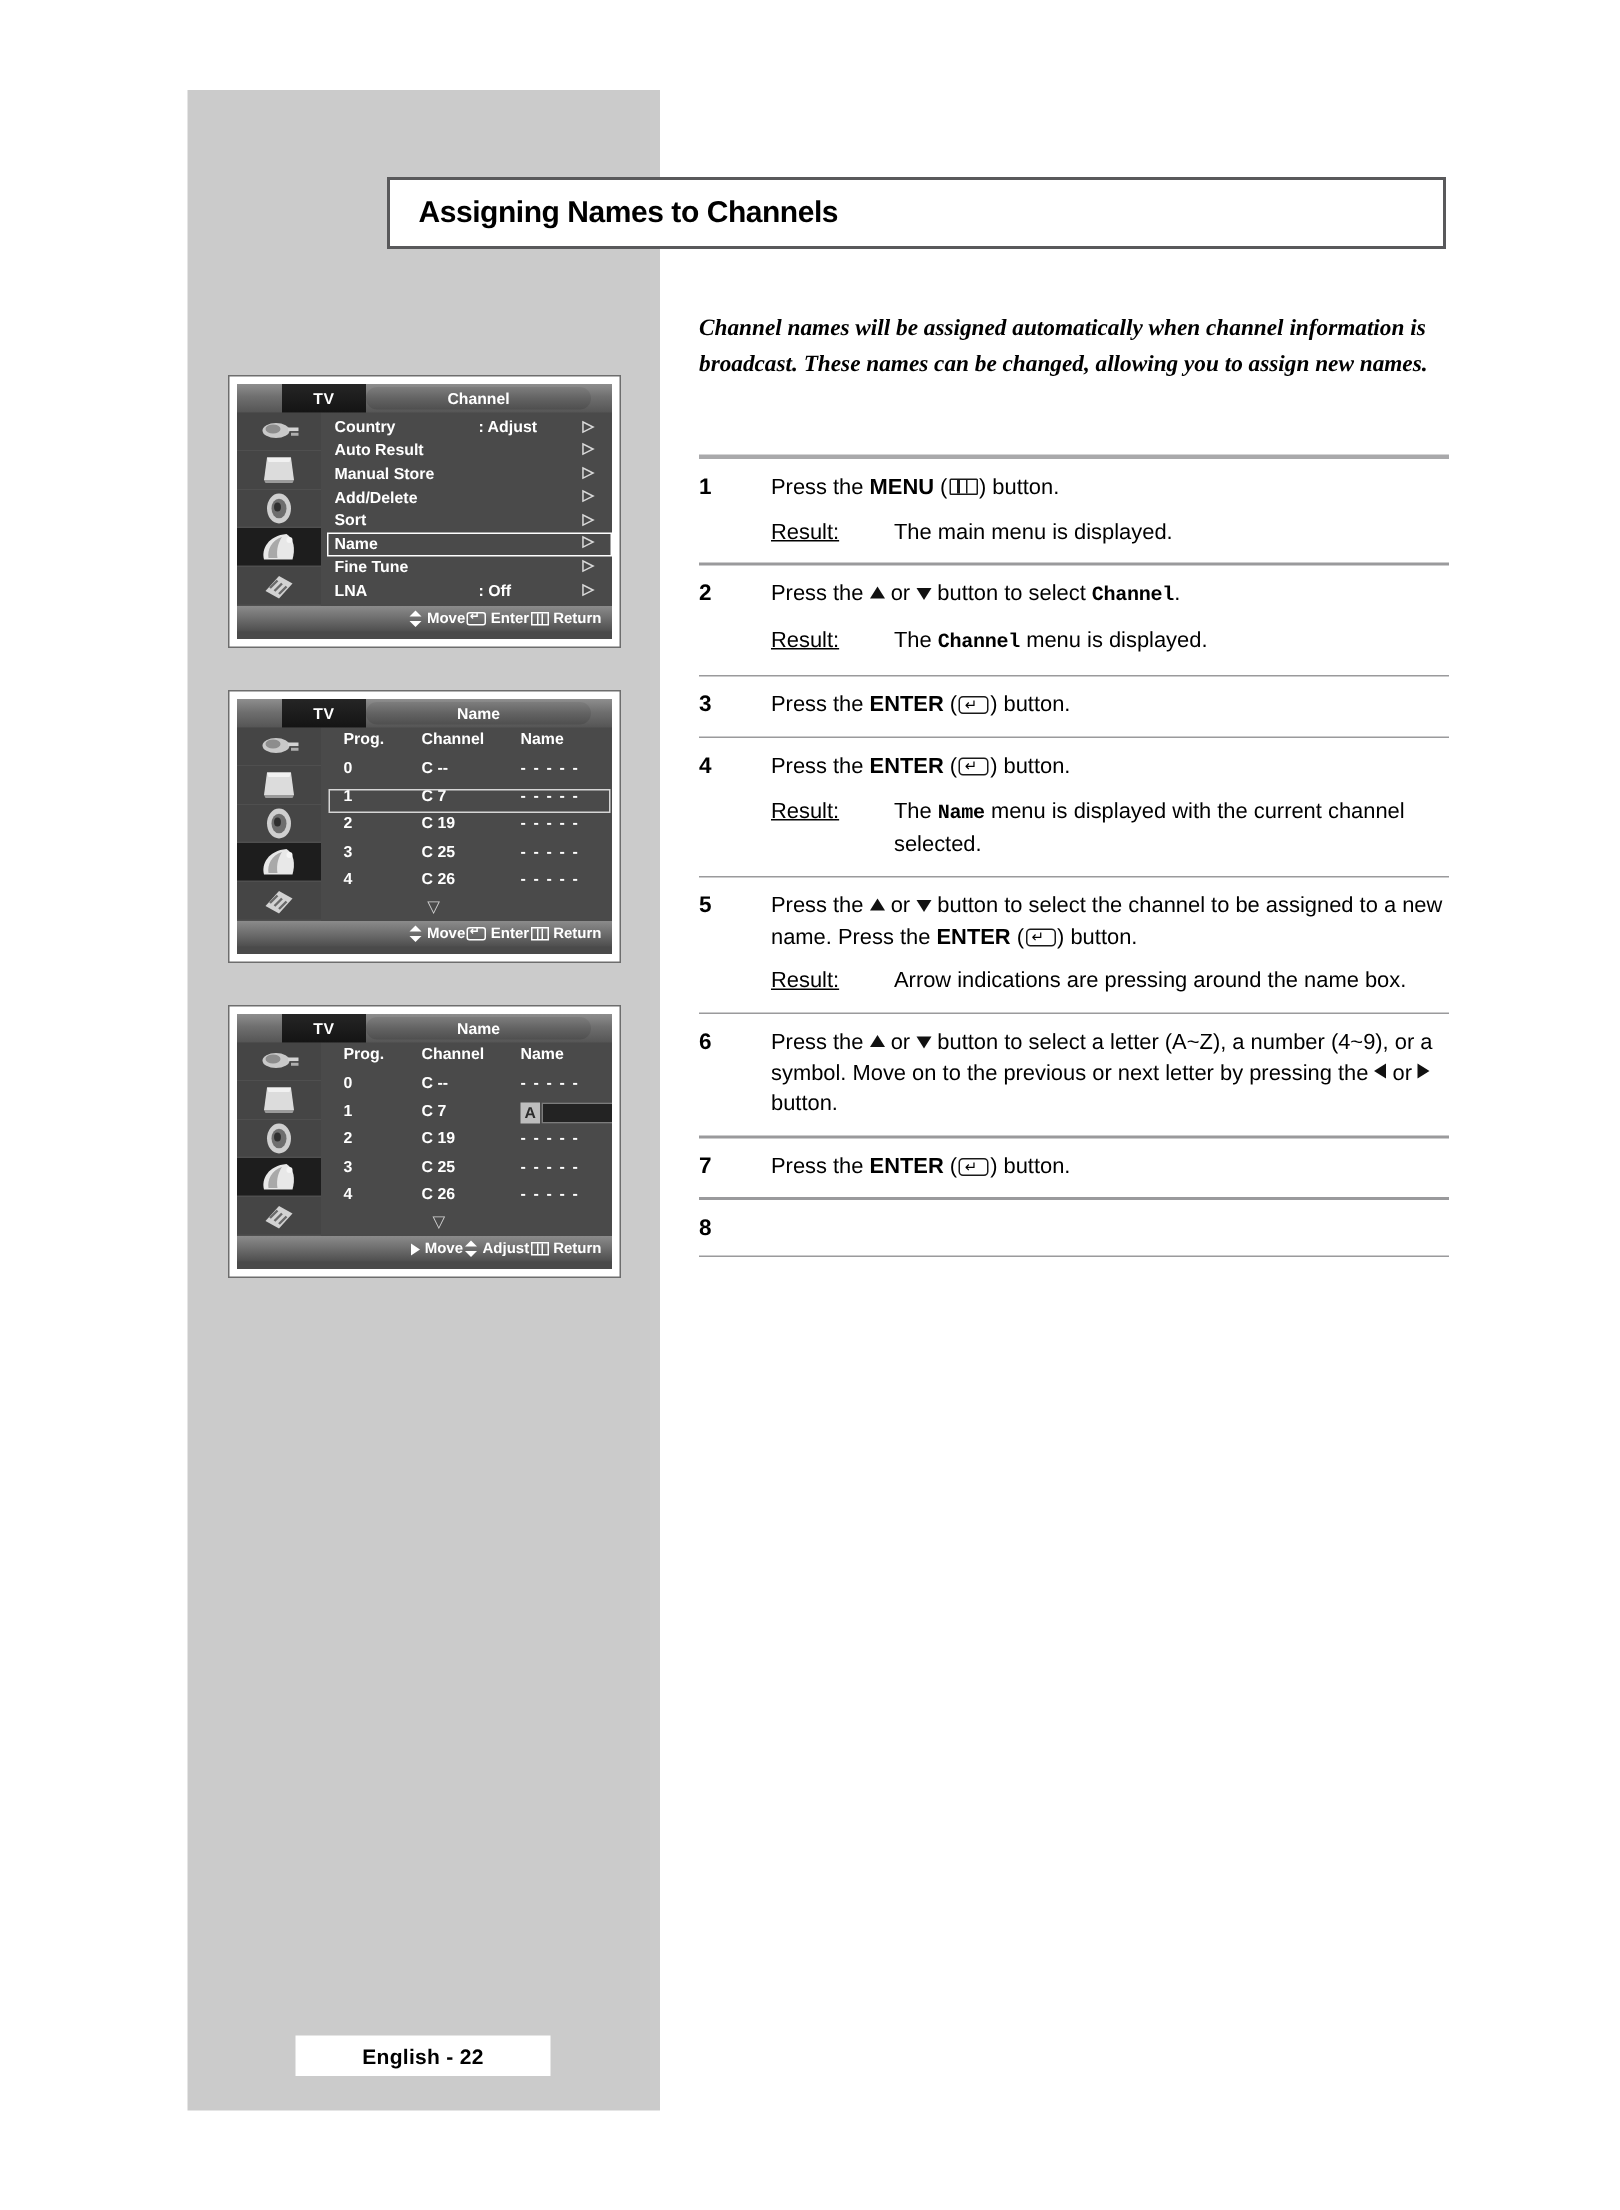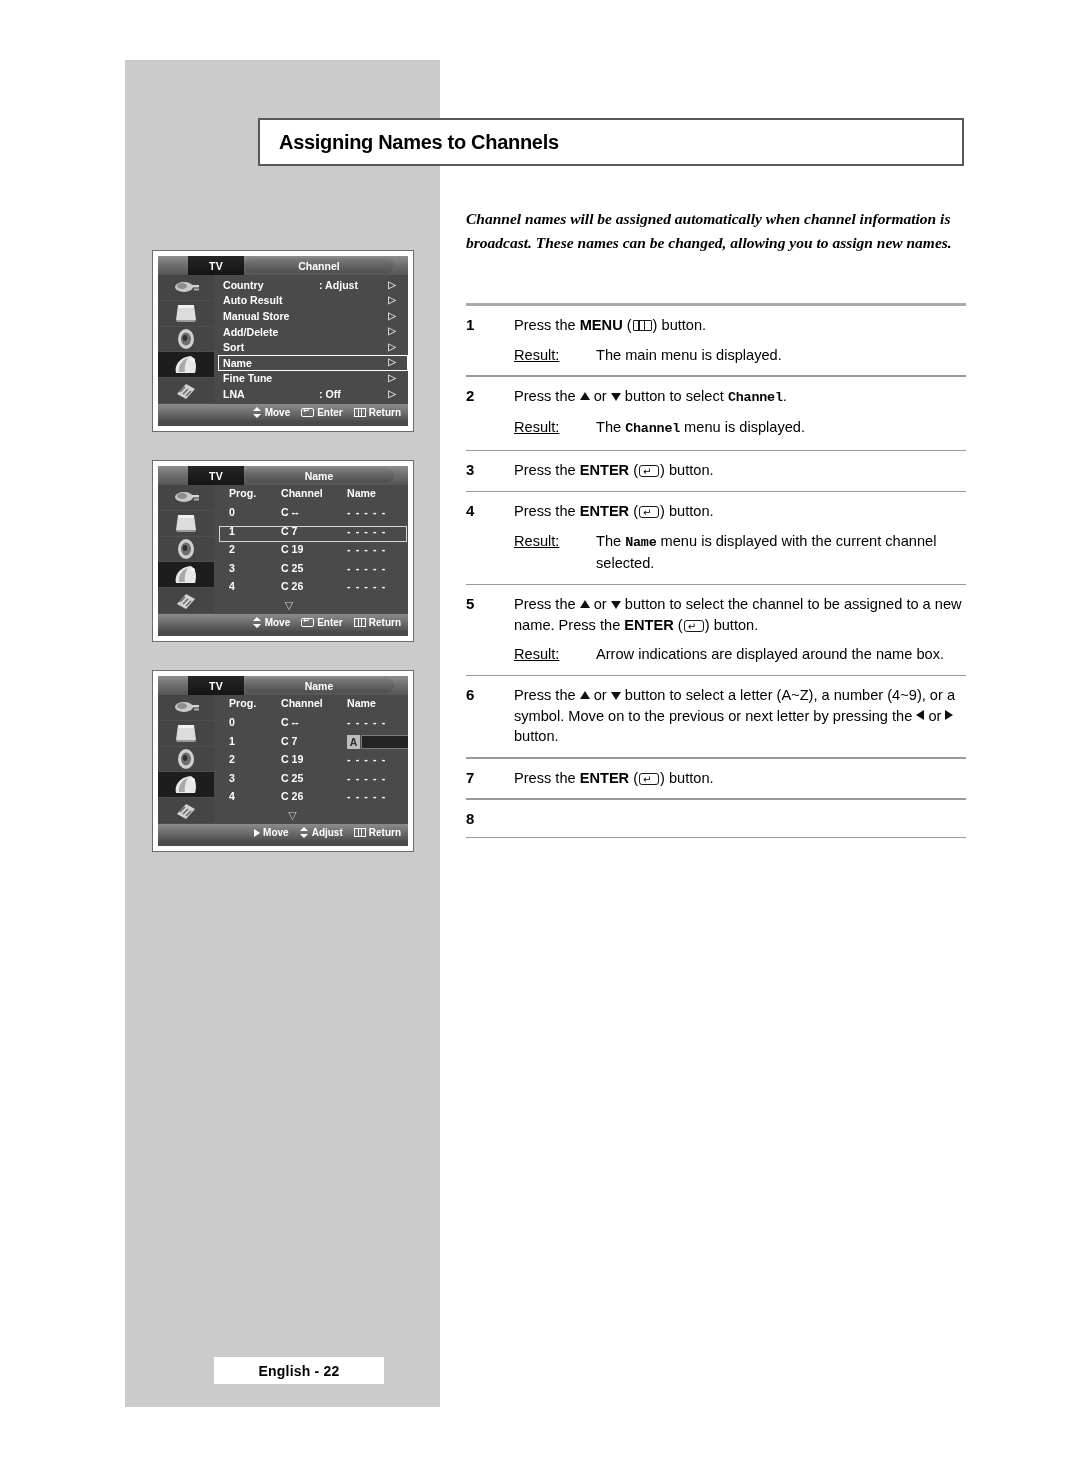--- a/index.html
+++ b/index.html
@@ -158,7 +158,7 @@
   }
   .osd-foot{
     height:17px;display:flex;align-items:center;justify-content:flex-end;
-    padding-right:7px;gap:11px;
+    padding-right:7px;gap:1px;
     background:linear-gradient(180deg,#8b8b8b 0%,#6d6d6d 50%,#4e4e4e 100%);
     color:#ffffff;font-size:10px;font-weight:bold;
   }

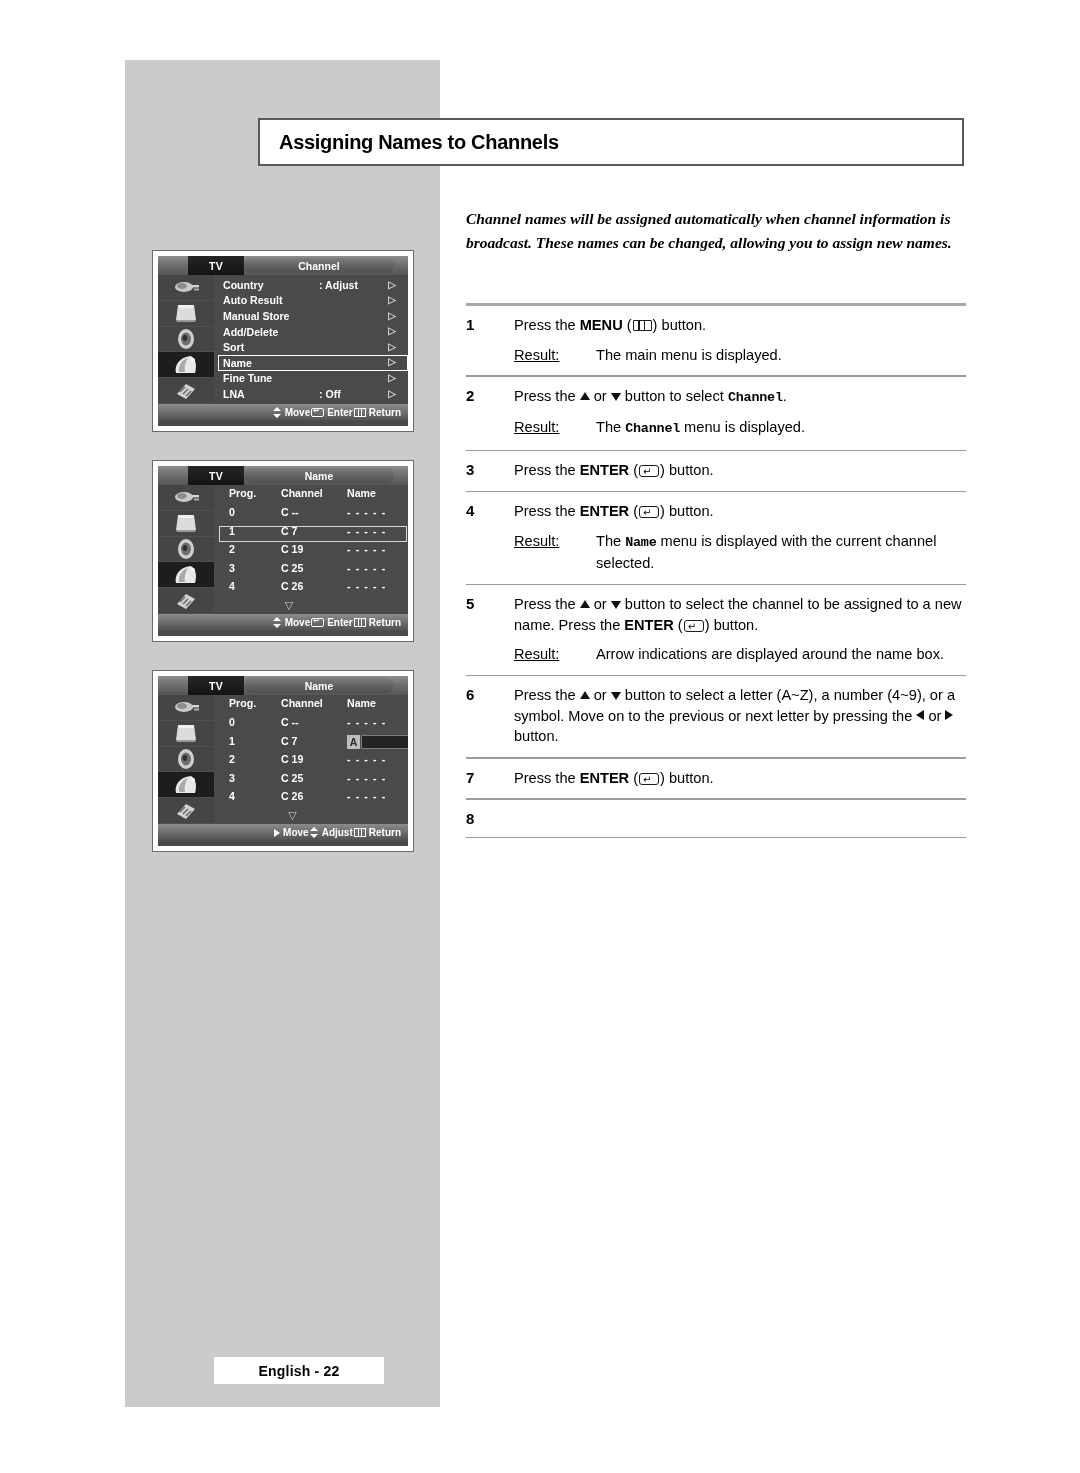--- a/index.html
+++ b/index.html
@@ -545,7 +545,7 @@
       <p><span>Press the </span><span class="tri-up"></span><span> or </span><span class="tri-dn"></span><span> button to select the channel to be assigned to a new name.  Press the </span><b class="bold">ENTER</b><span> (</span><span class="gl-enter"><span class="arr">↵</span></span><span>) button.</span></p>
       <div class="result">
         <div class="result-label">Result:</div>
-        <div class="result-text">Arrow indications are displayed around the name box.</div>
+        <div class="result-text">Arrow indications are pressing around the name box.</div>
       </div>
     </div>
   </div>

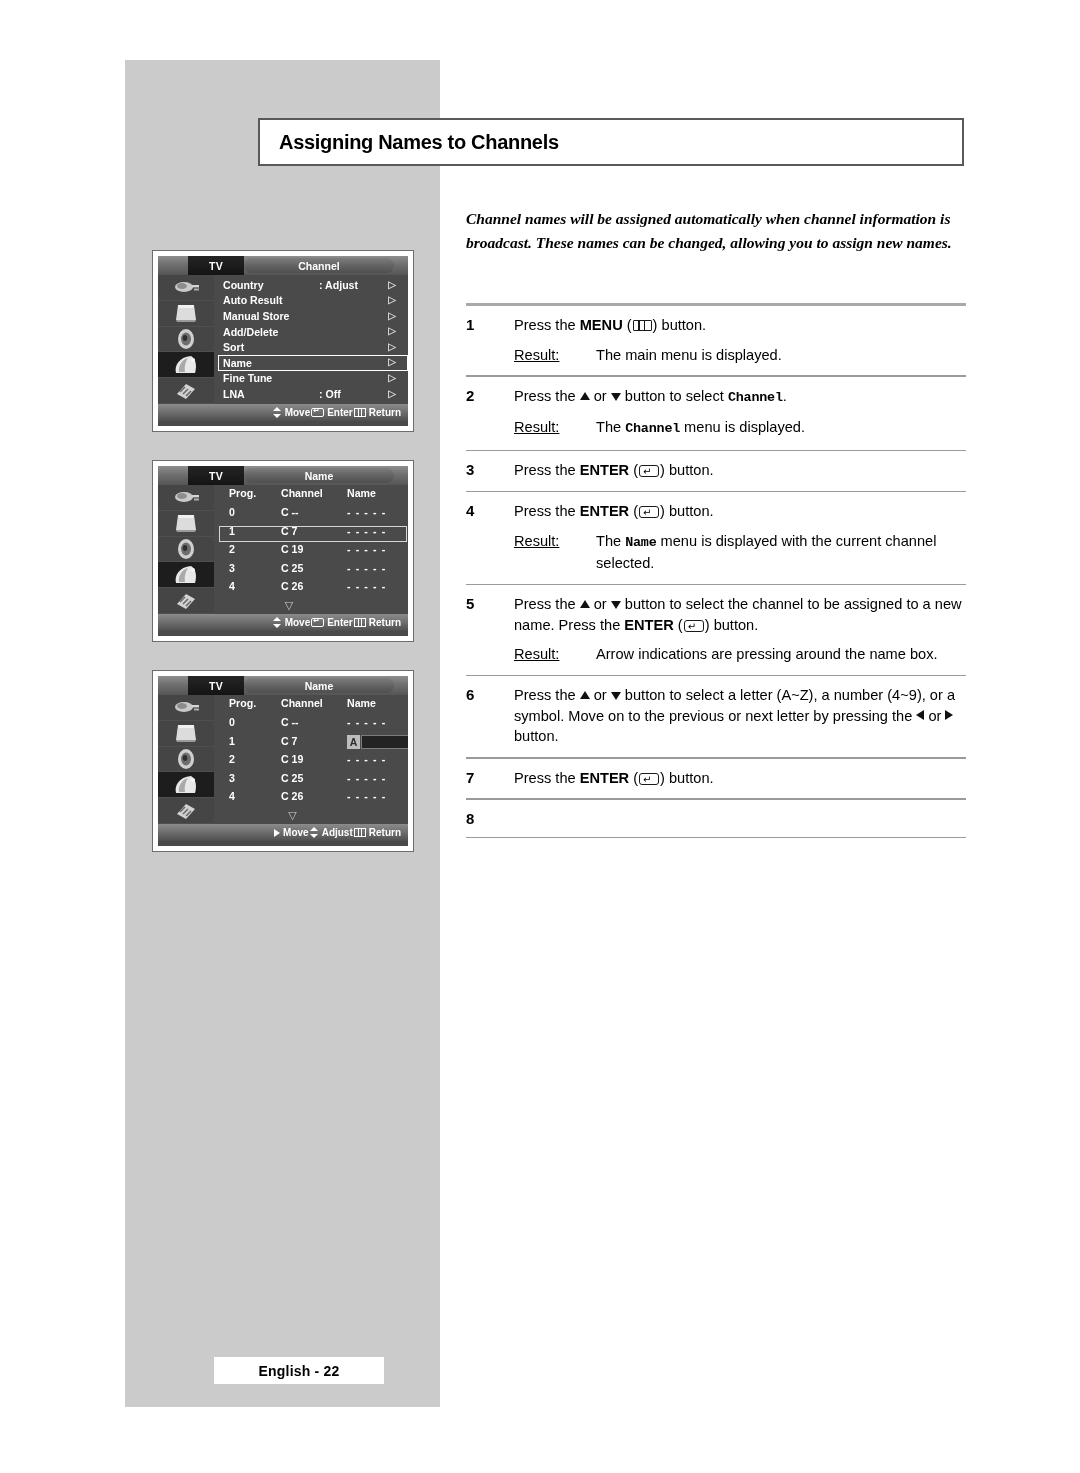--- a/index.html
+++ b/index.html
@@ -176,7 +176,7 @@
 
   
   #footer-box{
-    position:absolute;left:214px;top:1357px;width:170px;height:27px;
+    position:absolute;left:197px;top:1357px;width:170px;height:27px;
     background:#ffffff;display:flex;align-items:center;justify-content:center;
   }
   #footer-text{font-size:14px;font-weight:bold;letter-spacing:0.2px;}

